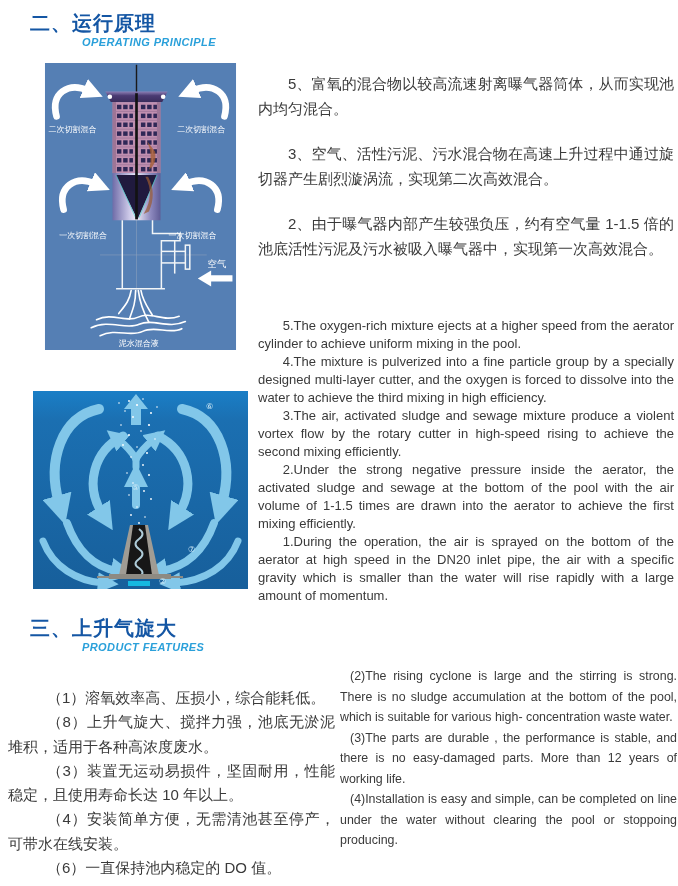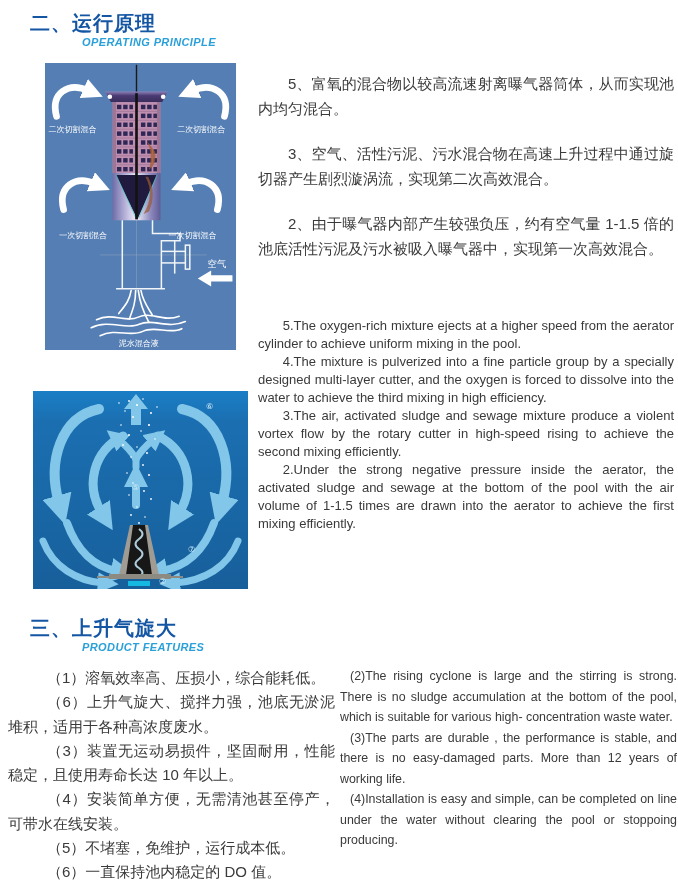--- a/index.html
+++ b/index.html
@@ -242,6 +242,7 @@
   <p>4.The mixture is pulverized into a fine particle group by a specially designed multi-layer cutter, and the oxygen is forced to dissolve into the water to achieve the third mixing in high efficiency.</p>
   <p>3.The air, activated sludge and sewage mixture produce a violent vortex flow by the rotary cutter in high-speed rising to achieve the second mixing efficiently.</p>
   <p>2.Under the strong negative pressure inside the aerator, the activated sludge and sewage at the bottom of the pool with the air volume of 1-1.5 times are drawn into the aerator to achieve the first mixing efficiently.</p>
+  <p>1.During the operation, the air is sprayed on the bottom of the aerator at high speed in the DN20 inlet pipe, the air with a specific gravity which is smaller than the water will rise rapidly with a large amount of momentum.</p>
 </div>
 
 <div class="sec-title" id="title-features">三、上升气旋大</div>

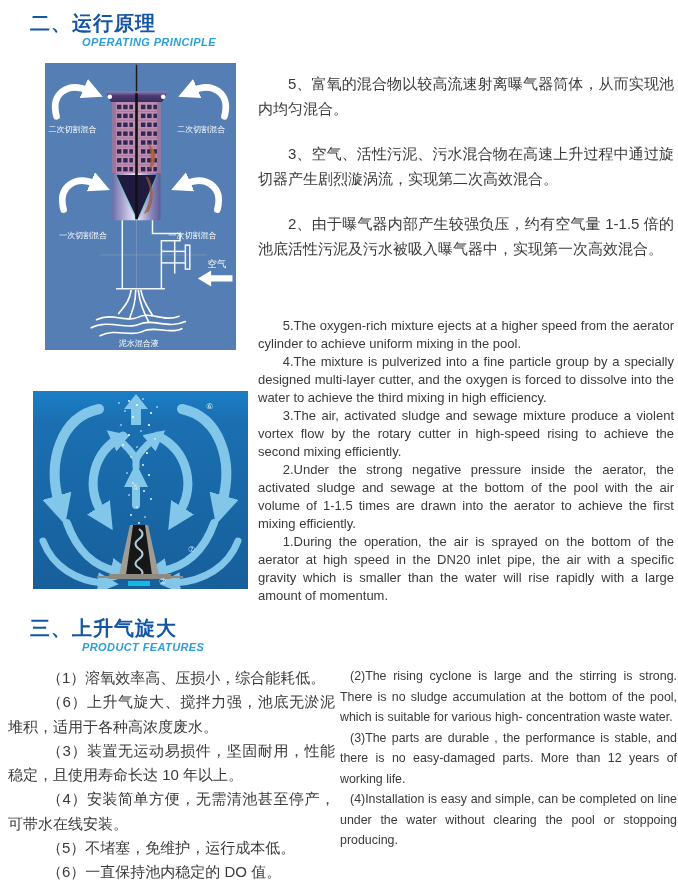--- a/index.html
+++ b/index.html
@@ -34,7 +34,7 @@
   #en-principle{left:258px;top:317px;width:416px;font-size:13px;line-height:18px;}
   #en-principle p{text-indent:1.9em;}
 
-  #cn-features{left:8px;top:666px;width:327px;font-size:15px;line-height:24.3px;}
+  #cn-features{left:8px;top:686px;width:327px;font-size:15px;line-height:24.3px;}
   #cn-features p{text-indent:39px;}
   #en-features{left:340px;top:666px;width:337px;font-size:12.4px;line-height:20.5px;}
   #en-features p{text-indent:10px;}

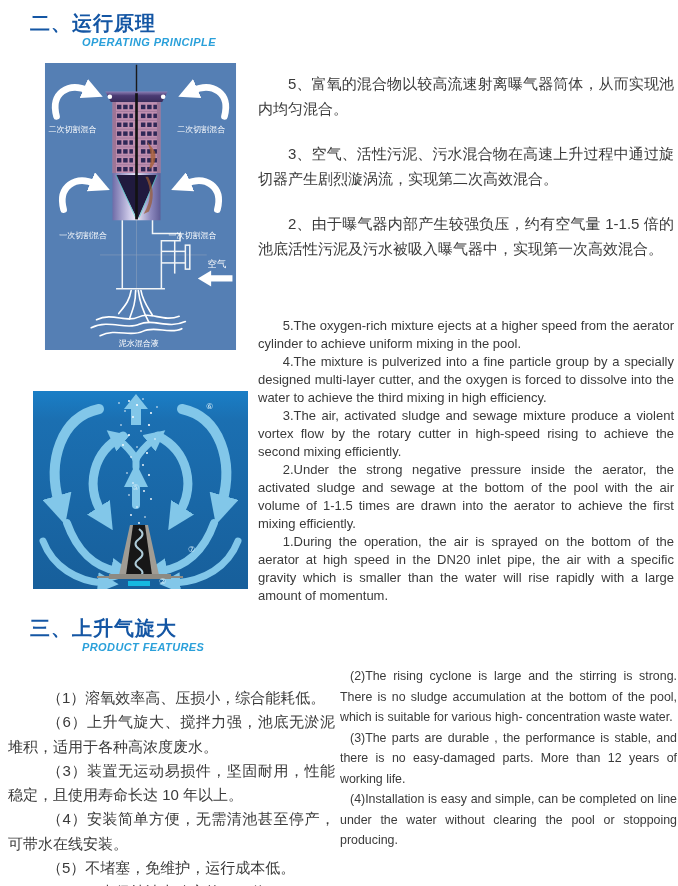--- a/index.html
+++ b/index.html
@@ -250,7 +250,7 @@
 
 <div class="txtcol" id="cn-features">
   <p>（1）溶氧效率高、压损小，综合能耗低。</p>
-  <p>（6）上升气旋大、搅拌力强，池底无淤泥堆积，适用于各种高浓度废水。</p>
+  <p>（8）上升气旋大、搅拌力强，池底无淤泥堆积，适用于各种高浓度废水。</p>
   <p>（3）装置无运动易损件，坚固耐用，性能稳定，且使用寿命长达 10 年以上。</p>
   <p>（4）安装简单方便，无需清池甚至停产，可带水在线安装。</p>
   <p>（5）不堵塞，免维护，运行成本低。</p>

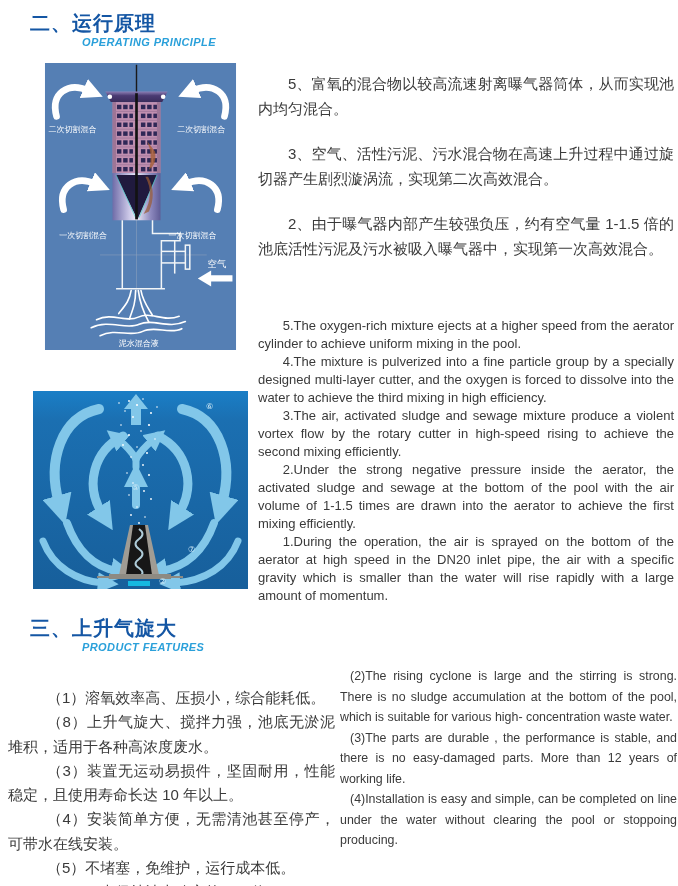--- a/index.html
+++ b/index.html
@@ -253,7 +253,6 @@
   <p>（8）上升气旋大、搅拌力强，池底无淤泥堆积，适用于各种高浓度废水。</p>
   <p>（3）装置无运动易损件，坚固耐用，性能稳定，且使用寿命长达 10 年以上。</p>
   <p>（4）安装简单方便，无需清池甚至停产，可带水在线安装。</p>
-  <p>（5）不堵塞，免维护，运行成本低。</p>
   <p>（6）一直保持池内稳定的 DO 值。</p>
 </div>
 

